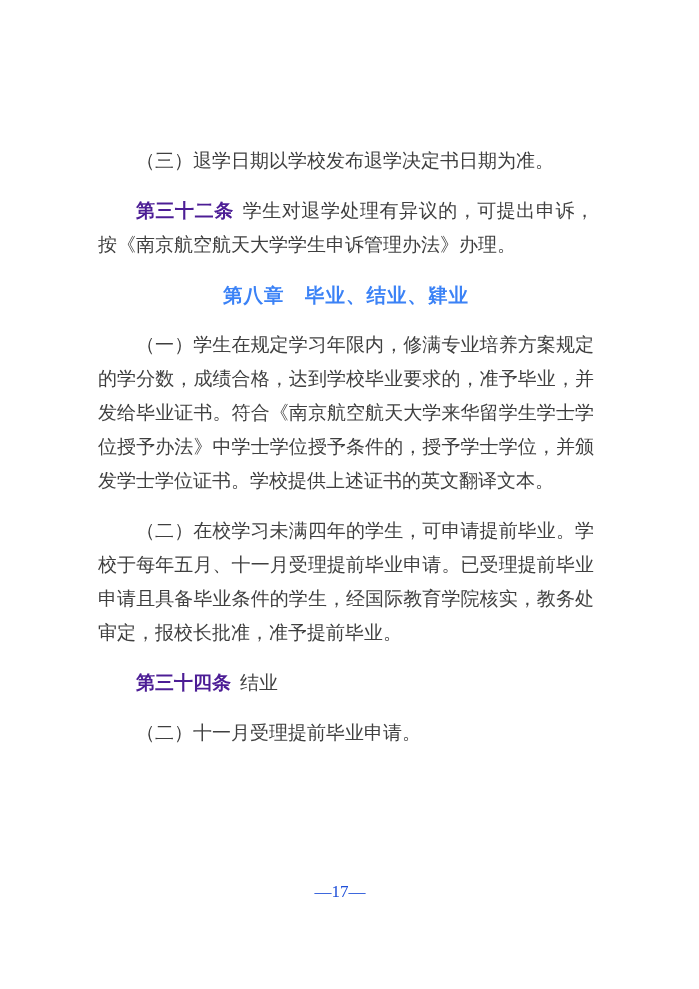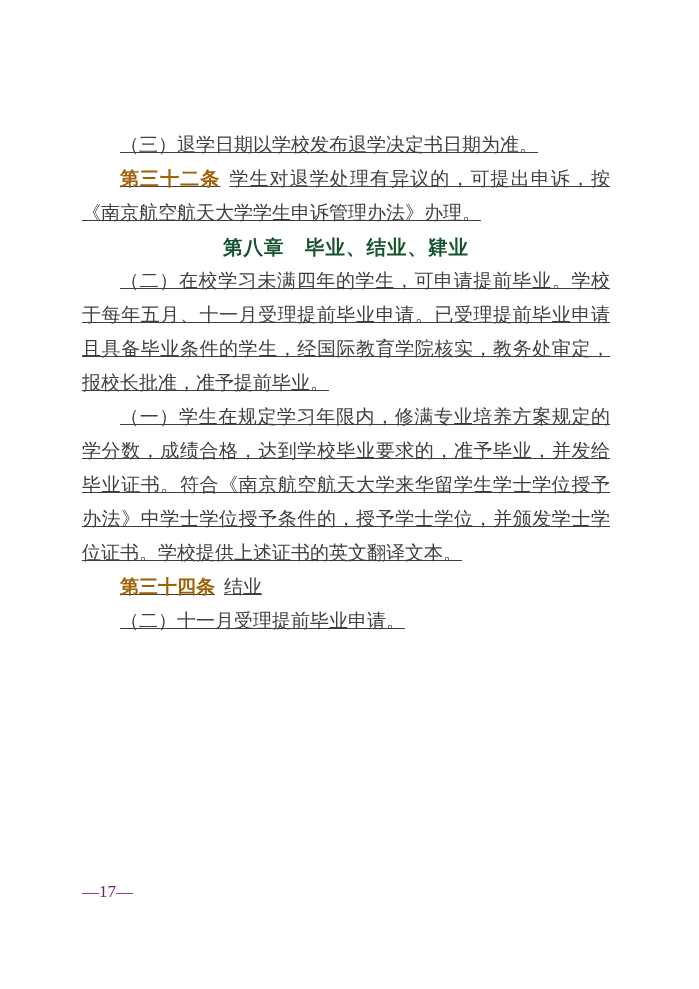--- a/index.html
+++ b/index.html
@@ -27,9 +27,8 @@
     text-justify: inter-ideograph;
   }
   .para {
-    margin: 0;
+    margin: 16px;
     text-indent: 2em;
-    text-decoration: underline;
   }
   .term {
     font-weight: 700;

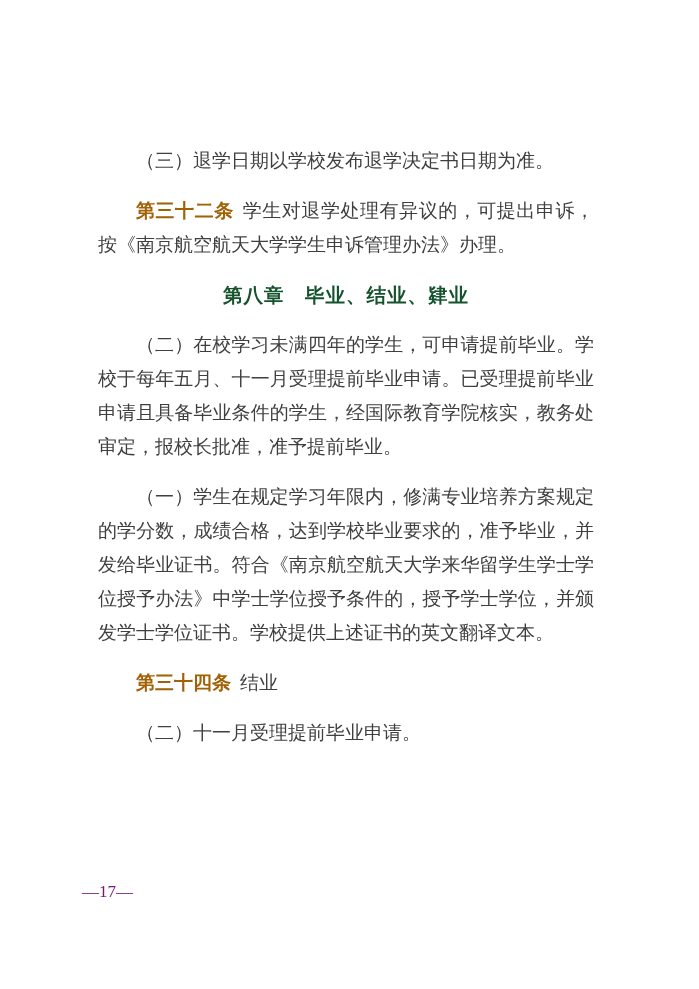--- a/index.html
+++ b/index.html
@@ -33,7 +33,7 @@
   .term {
     font-weight: 700;
     padding-right: 9px;
-    color: #a16207;
+    color: #4c1d95;
   }
   .chapter {
     margin: 0;

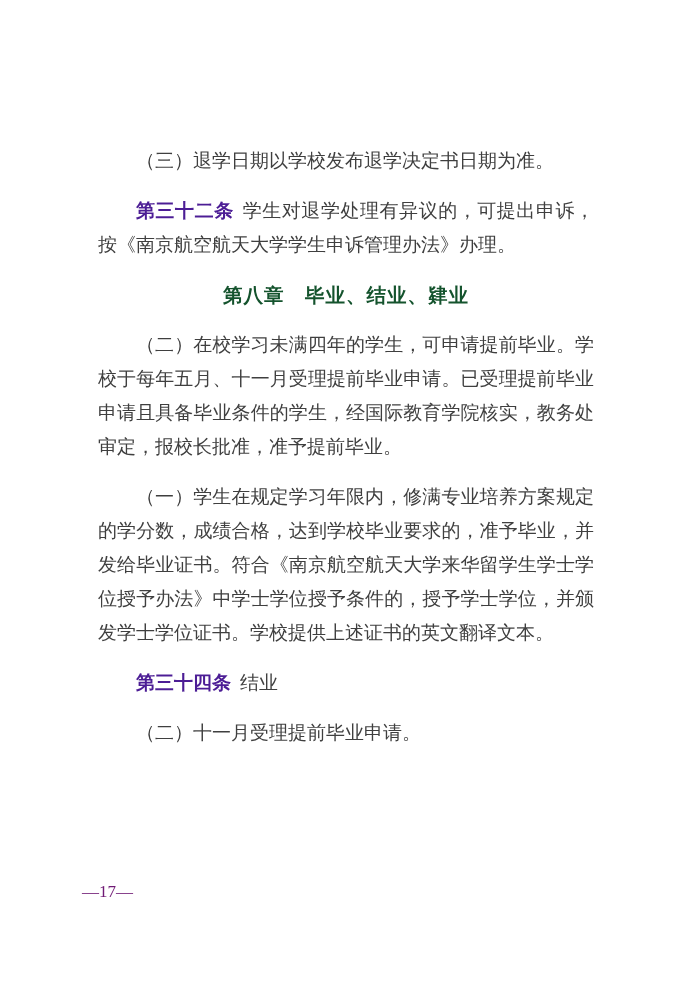--- a/index.html
+++ b/index.html
@@ -43,7 +43,7 @@
     font-weight: 700;
     font-size: 19.5px;
     line-height: 34px;
-    color: #14532d;
+    color: #3b82f6;
     letter-spacing: 1px;
   }
   .footer {

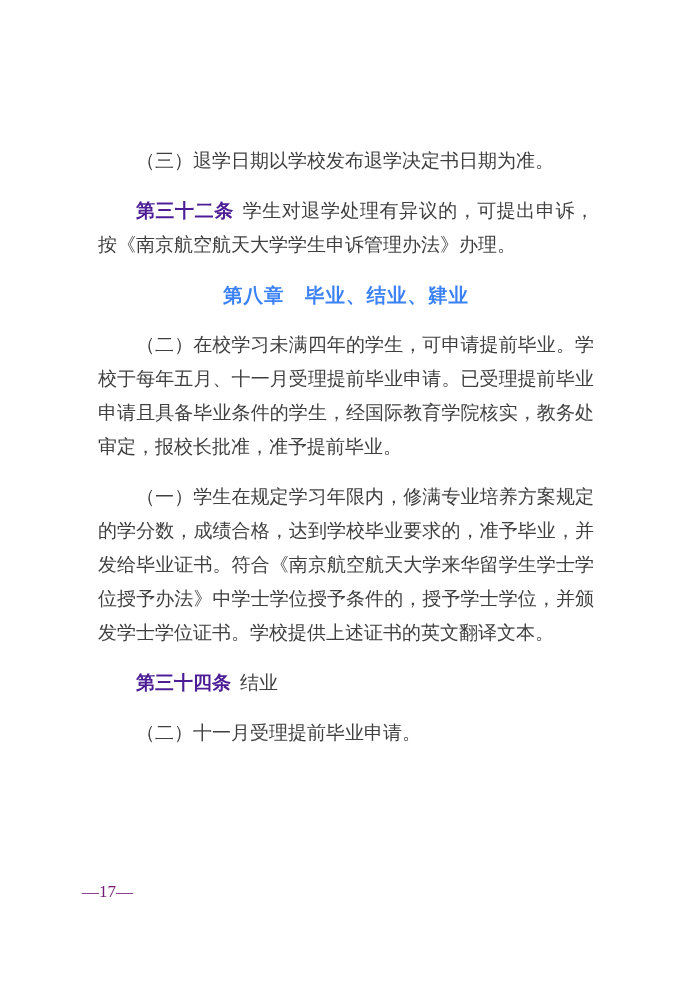--- a/index.html
+++ b/index.html
@@ -73,9 +73,9 @@
     <h2 class="chapter">第八章　毕业、结业、肄业</h2>
 
 
+    <p class="para"><span>（一）学生在规定学习年限内，修满专业培养方案规定的学分数，成绩合格，达到学校毕业要求的，准予毕业，并发给毕业证书。符合《南京航空航天大学来华留学生学士学位授予办法》中学士学位授予条件的，授予学士学位，并颁发学士学位证书。学校提供上述证书的英文翻译文本。</span></p>
+
     <p class="para"><span>（二）在校学习未满四年的学生，可申请提前毕业。学校于每年五月、十一月受理提前毕业申请。已受理提前毕业申请且具备毕业条件的学生，经国际教育学院核实，教务处审定，报校长批准，准予提前毕业。</span></p>
-
-    <p class="para"><span>（一）学生在规定学习年限内，修满专业培养方案规定的学分数，成绩合格，达到学校毕业要求的，准予毕业，并发给毕业证书。符合《南京航空航天大学来华留学生学士学位授予办法》中学士学位授予条件的，授予学士学位，并颁发学士学位证书。学校提供上述证书的英文翻译文本。</span></p>
 
     <p class="para"><span class="term">第三十四条</span><span>结业</span></p>
 

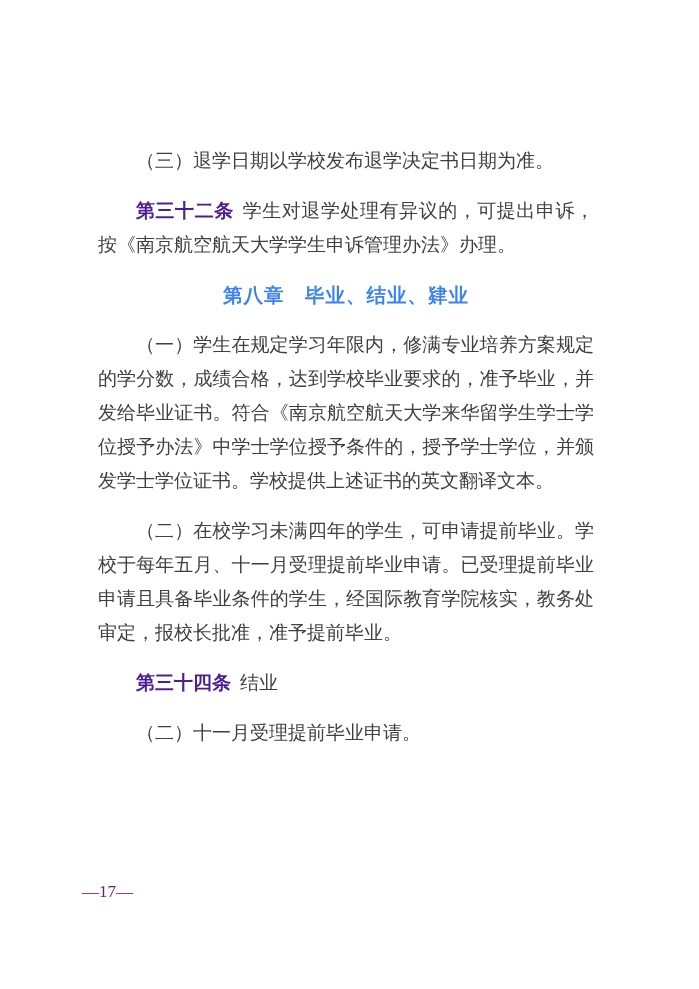--- a/index.html
+++ b/index.html
@@ -53,10 +53,10 @@
     width: 528px;
     box-sizing: border-box;
     padding-right: 12px;
-    text-align: left;
+    text-align: center;
     font-size: 17px;
     line-height: 24px;
-    color: #701a75;
+    color: #1d4ed8;
   }
 </style>
 </head>

